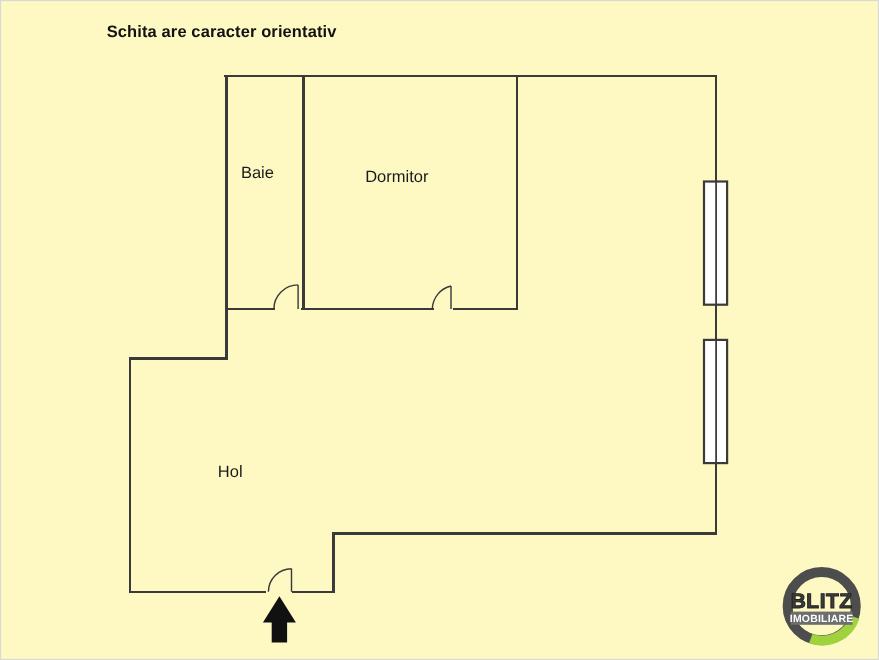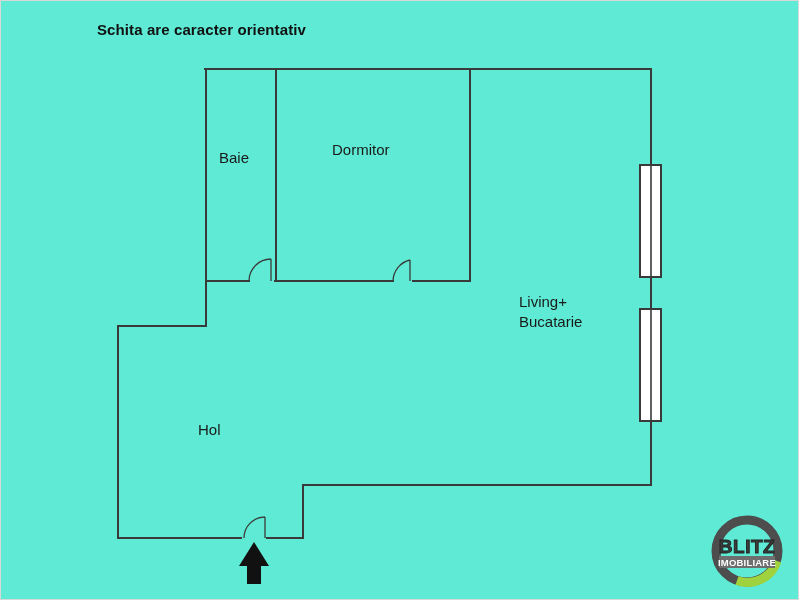--- a/index.html
+++ b/index.html
@@ -15,7 +15,7 @@
     position: relative;
     width: 799px;
     height: 600px;
-    background: #5eead4;
+    background: #fef9c3;
     box-sizing: border-box;
     border: 1px solid #d8d8d8;
     overflow: hidden;

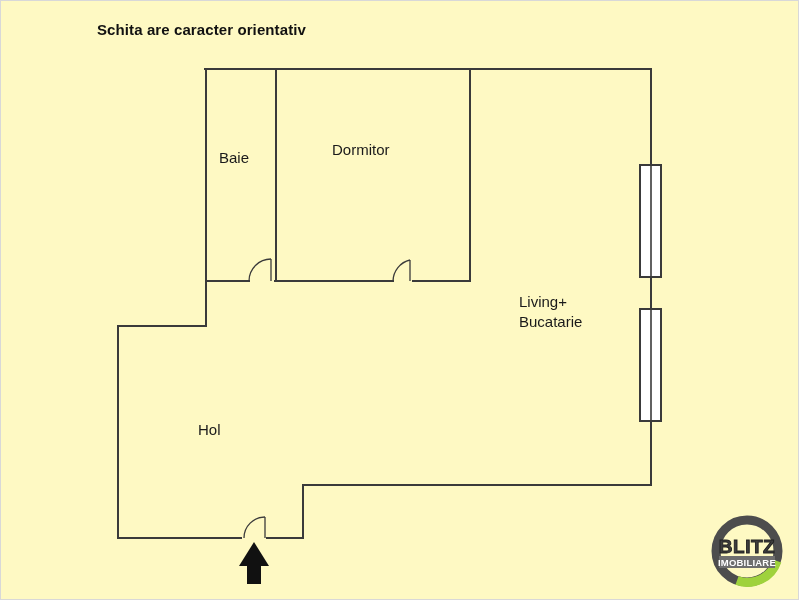--- a/index.html
+++ b/index.html
@@ -45,7 +45,7 @@
     line-height: 1.33;
   }
   #label-baie   { left: 218px; top: 147px; }
-  #label-dormitor { left: 331px; top: 139px; }
+  #label-dormitor { left: 331px; top: 150px; }
   #label-living { left: 518px; top: 291px; text-align: left; }
   #label-hol    { left: 197px; top: 419px; text-align: center; }
   #logo-watermark {

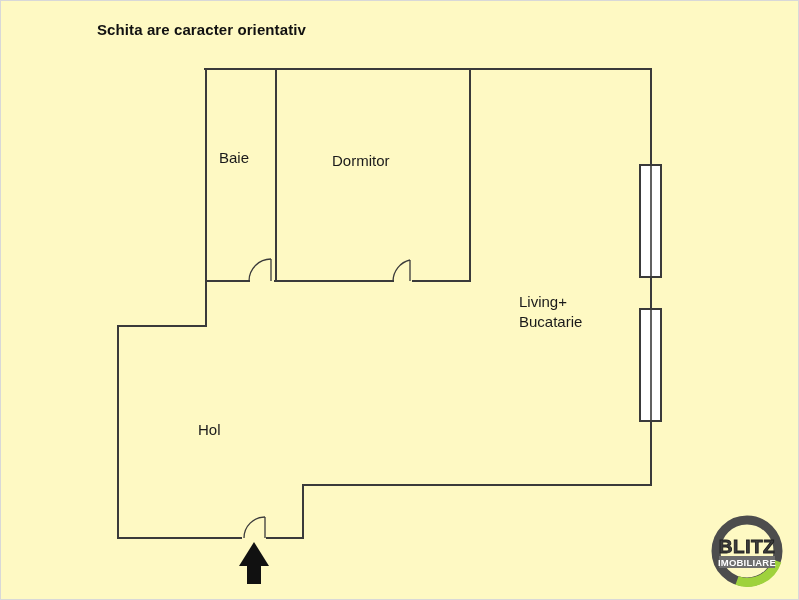--- a/index.html
+++ b/index.html
@@ -125,10 +125,6 @@
 
   <div class="room-label" id="label-dormitor">Dormitor</div>
 
-  <div class="room-label" id="label-living">
-    <div>Living+</div>
-    <div>Bucatarie</div>
-  </div>
 
   <div class="room-label" id="label-hol">Hol</div>
 

